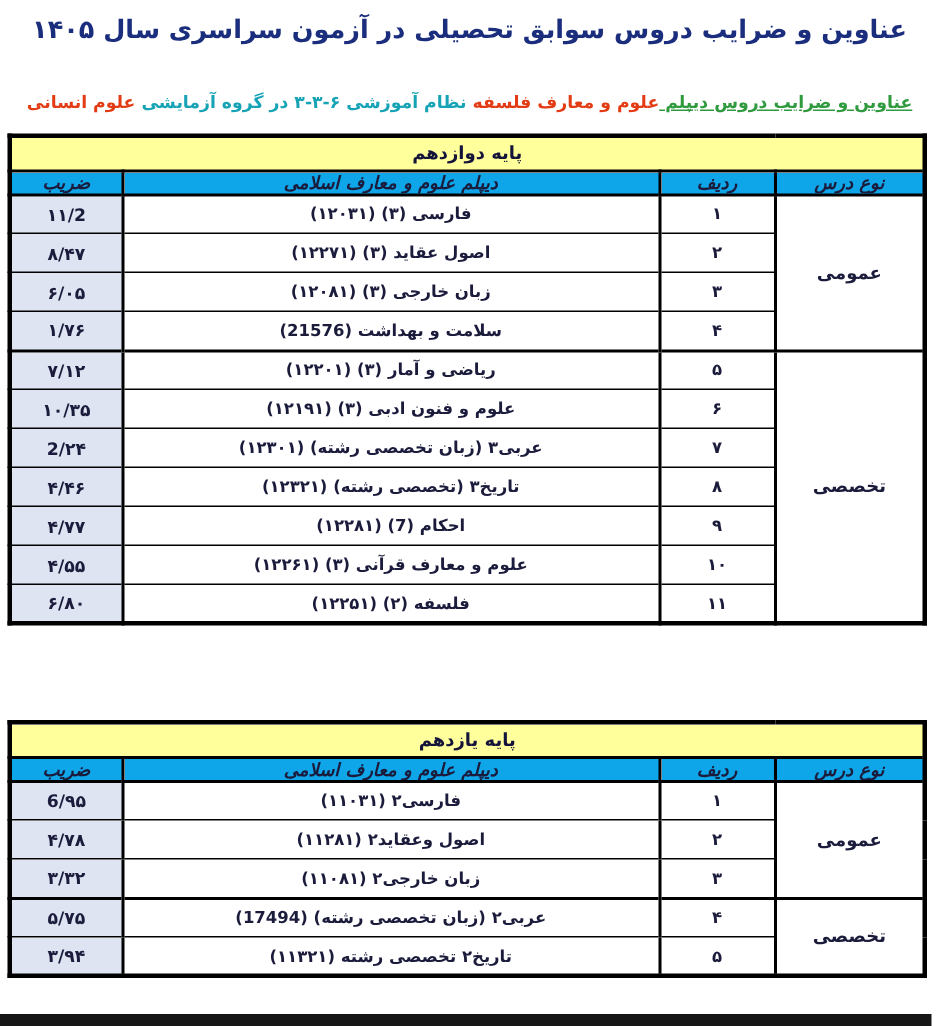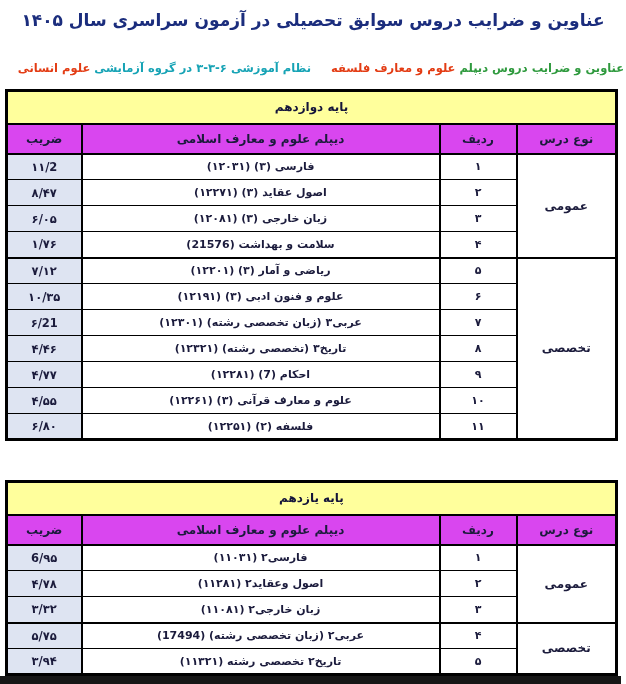--- a/index.html
+++ b/index.html
@@ -17,7 +17,7 @@
     font-size:11.5px; font-weight:bold;
   }
   .seg-green{ color:#2f9a3e; }
-  .seg-red{ color:#e33c14;margin-left:16px; }
+  .seg-red{ color:#e33c14; }
   .seg-teal{ color:#16a3b5; }
 
   table.t{

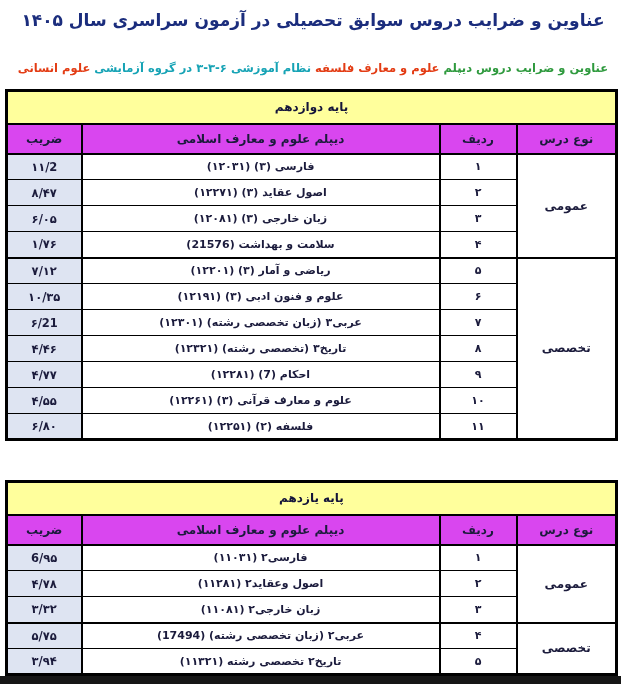--- a/index.html
+++ b/index.html
@@ -16,7 +16,7 @@
     position:absolute; top:61px; left:0; right:0; text-align:center;
     font-size:11.5px; font-weight:bold;
   }
-  .seg-green{ color:#2f9a3e; }
+  .seg-green{ color:#2f9a3e;text-decoration:underline; }
   .seg-red{ color:#e33c14; }
   .seg-teal{ color:#16a3b5; }
 

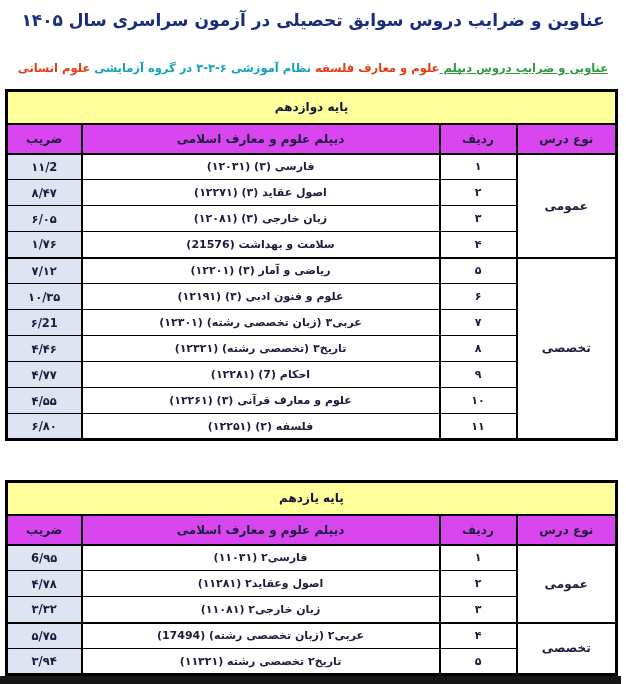--- a/index.html
+++ b/index.html
@@ -38,7 +38,7 @@
     height:26px; padding:0 2px; overflow:hidden; white-space:nowrap;
   }
   tr.band td{
-    background:#ffff9c; height:33px; font-size:12px;
+    background:#ffff9c; height:23px; font-size:12px;
     border-bottom-width:2px; color:#14143a;
   }
   tr.head td{

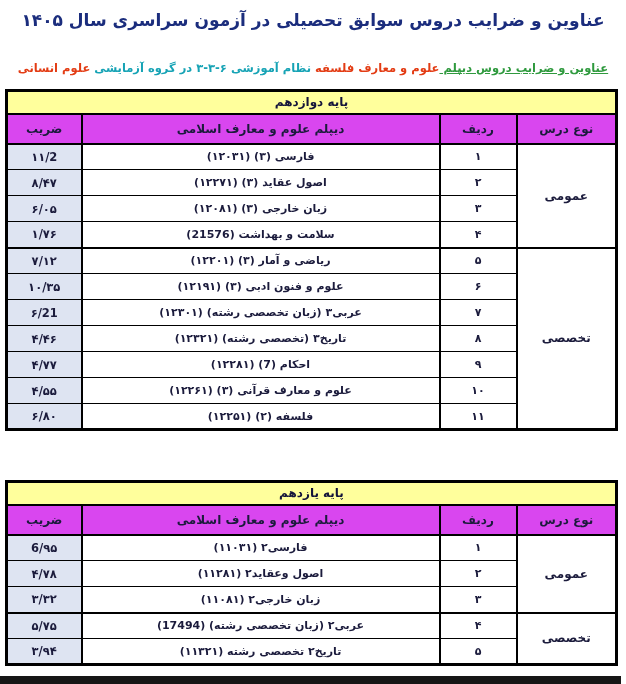--- a/index.html
+++ b/index.html
@@ -42,8 +42,9 @@
     border-bottom-width:2px; color:#14143a;
   }
   tr.head td{
-    background:#d946ef; height:30px; font-size:12px;
+    background:#0ea5e9; height:16px; font-size:12px;
     border-bottom-width:2px;
+    font-style:italic;
   }
   td.f{ background:#dee4f2; font-size:11.5px; }
   td.g{ font-size:12px; }

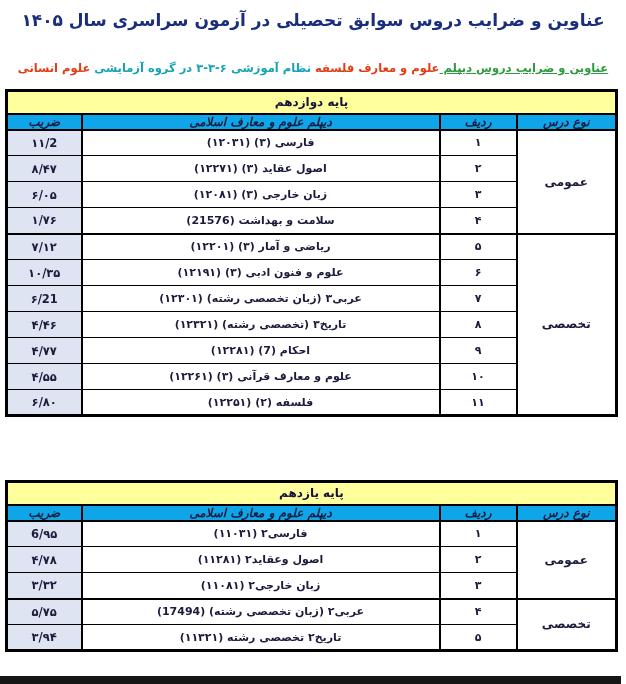--- a/index.html
+++ b/index.html
@@ -115,7 +115,7 @@
     <tr>
       <td>۷</td>
       <td>عربی۳ (زبان تخصصی رشته) (۱۲۳۰۱)</td>
-      <td class="f">۶/21</td>
+      <td class="f">2/۲۴</td>
     </tr>
     <tr>
       <td>۸</td>

